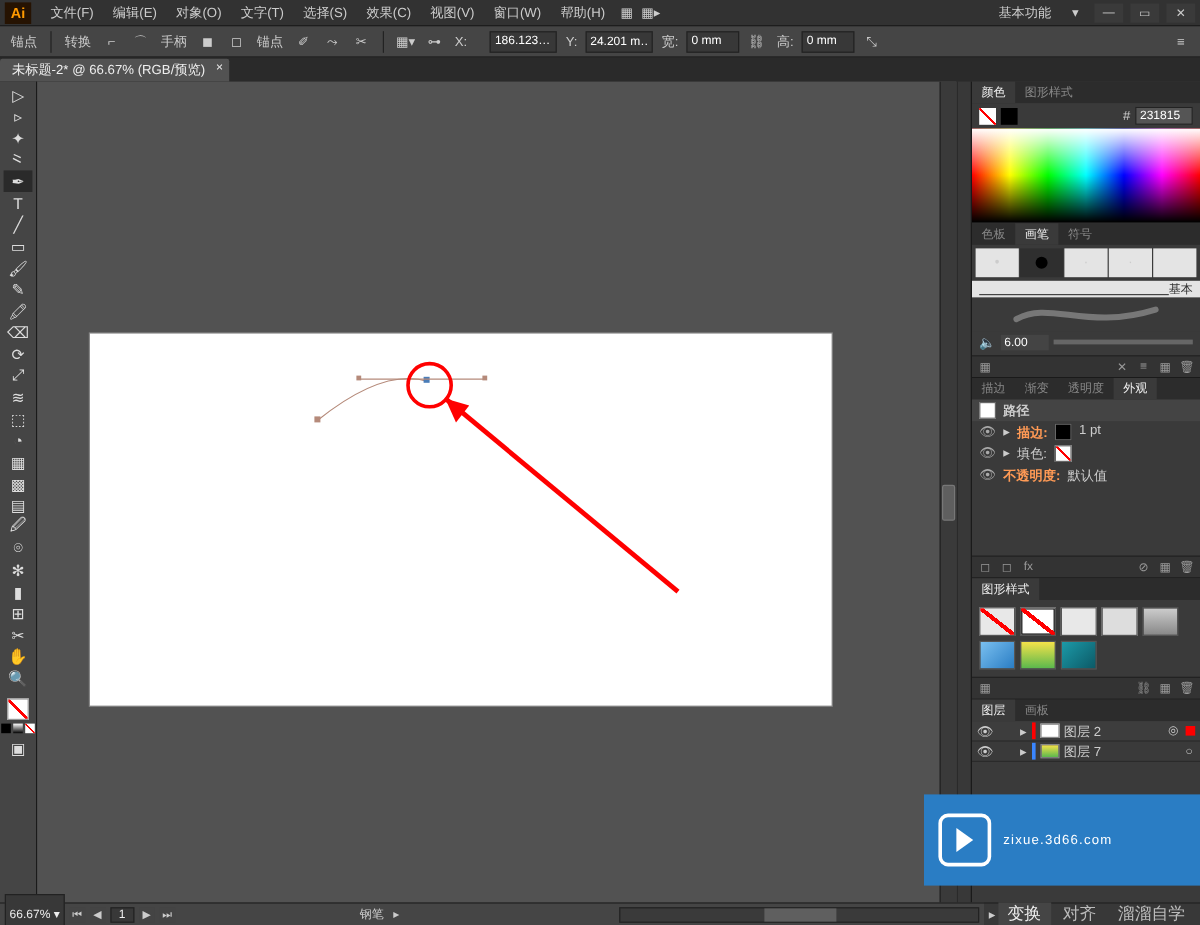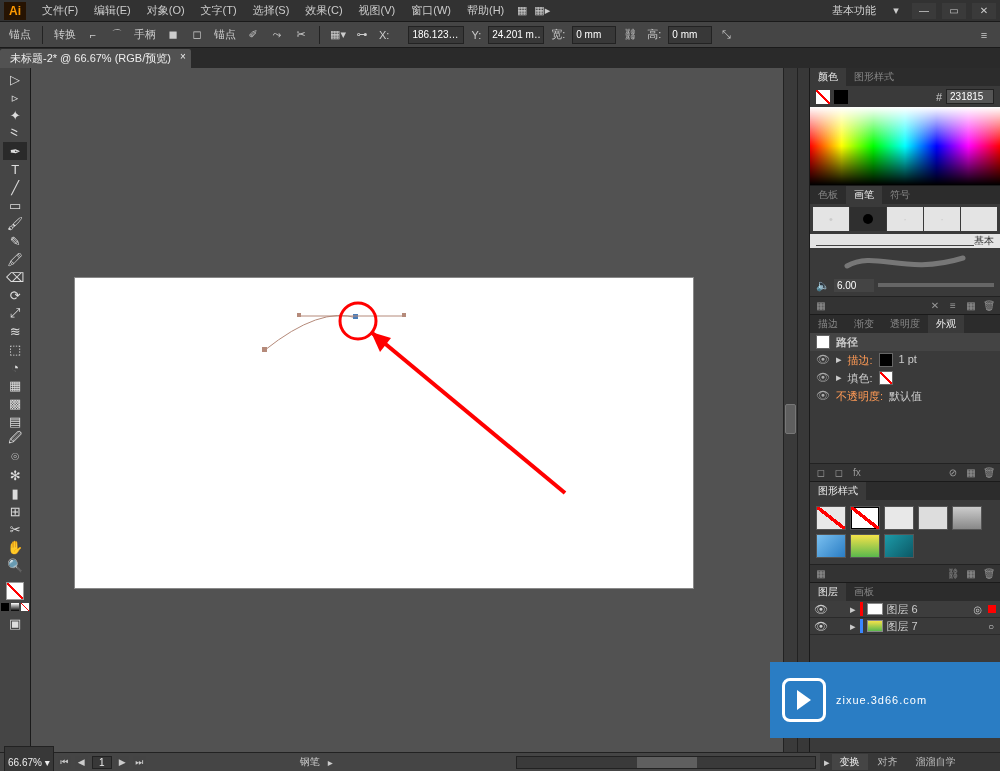--- a/index.html
+++ b/index.html
@@ -199,7 +199,7 @@
 
     .appearance-row { display:flex; align-items:flex-start; gap:6px; padding: 2px 6px; height:18px;}
     .appearance-row .swatch-mini { width:14px; height:14px; border:1px solid #666;}
-    .appearance-row .orange { color:#ff9a55;}
+    .appearance-row .orange { color:#ff9a55;font-weight:bold;}
     .appearance-row .vis-icon { font-size:11px; color:#aaa;}
 
     .styles-grid { display:flex; flex-wrap:wrap; gap:4px; padding:6px;}

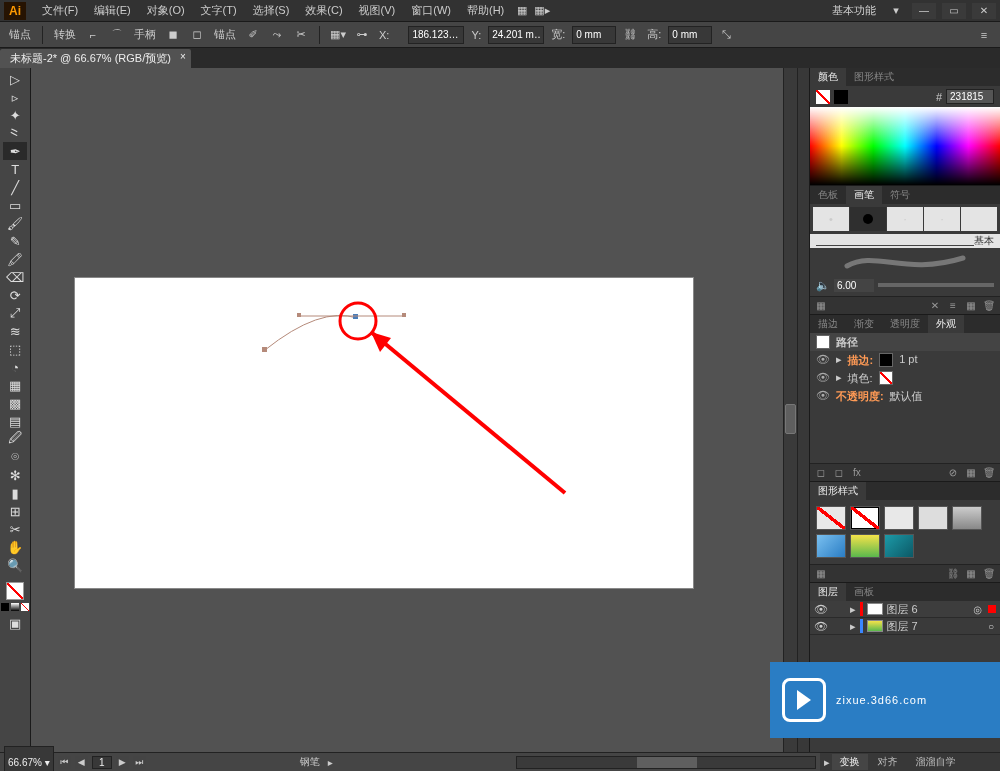--- a/index.html
+++ b/index.html
@@ -553,7 +553,7 @@
           <span>▸</span>
           <span class="color-strip" style="background:#ff0000"></span>
           <span class="layer-icon"></span>
-          <span>图层 6</span>
+          <span>图层 2</span>
           <span class="dot">◎</span>
           <span style="width:8px;height:8px;background:#ff0000;"></span>
         </div>

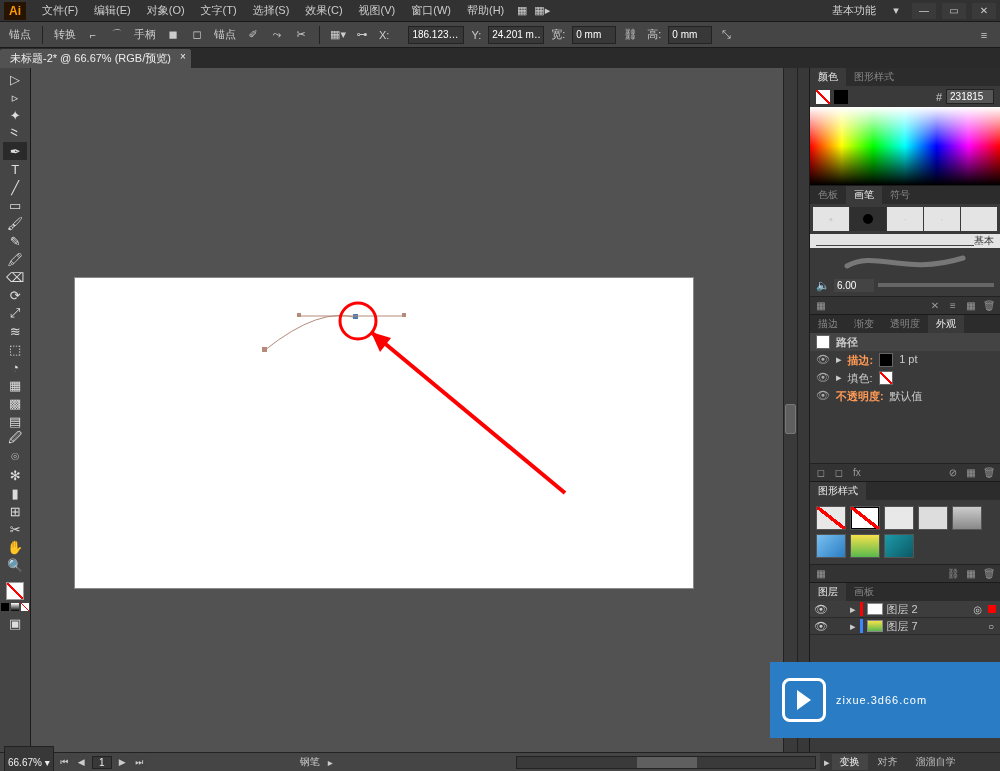--- a/index.html
+++ b/index.html
@@ -248,7 +248,7 @@
       padding:0 4px;
       border-top:1px solid #222;
     }
-    .bottom-panel-bar .bptab { padding:1px 8px; font-size:10px; color:#bbb;}
+    .bottom-panel-bar .bptab { padding:1px 8px; font-size:14px; color:#bbb;}
     .bottom-panel-bar .bptab.active { background:#454545; color:#eee;}
     .bptab-icon-row {
       position:absolute;

